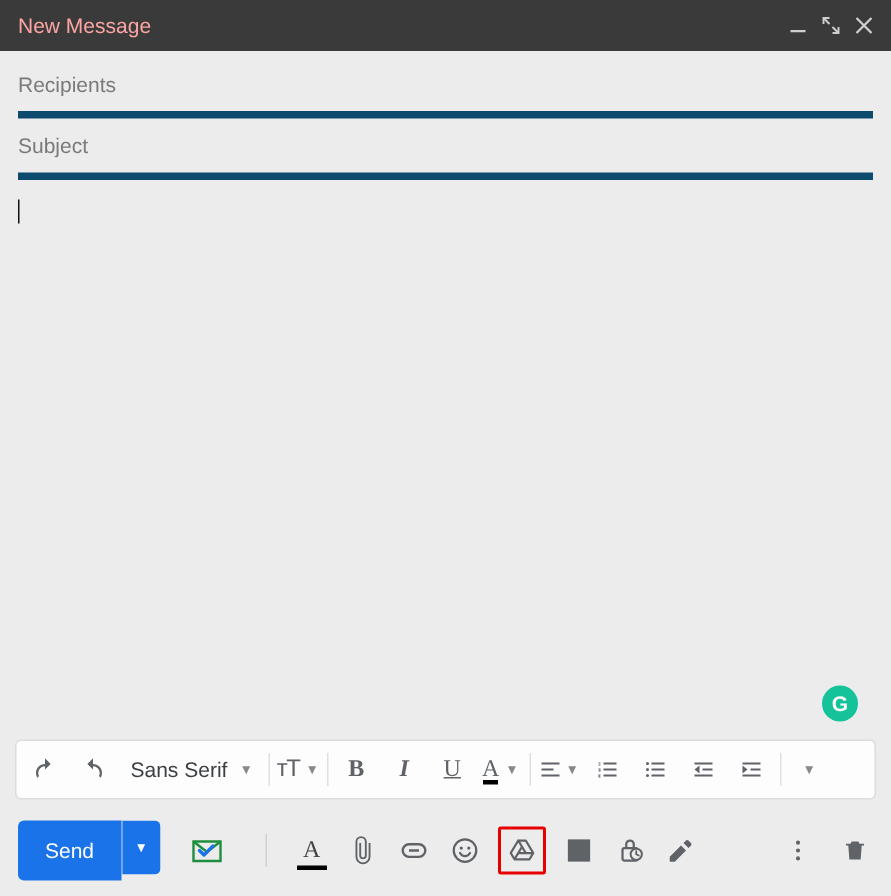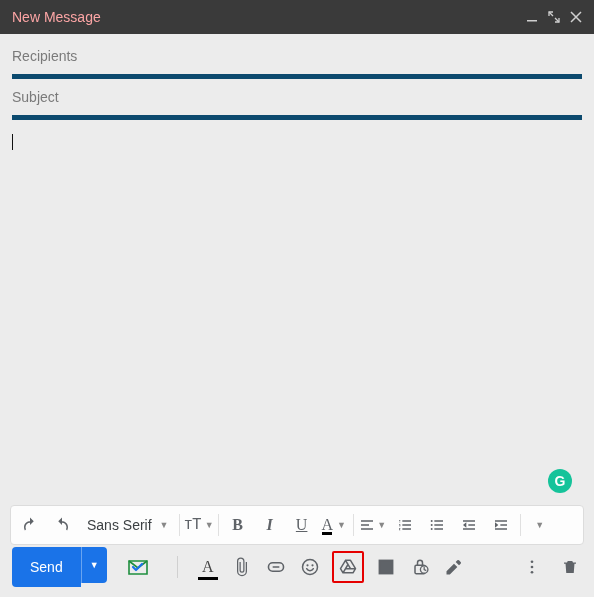--- a/index.html
+++ b/index.html
@@ -15,7 +15,7 @@
   .field input::placeholder { color: #7a7a7a; }
   .body-area { flex: 1; padding: 12px; position: relative; }
   .grammarly-badge { position: absolute; right: 22px; bottom: 12px; width: 24px; height: 24px; border-radius: 50%; background: #15c39a; display: flex; align-items: center; justify-content: center; color: #fff; font-weight: bold; font-size: 14px; }
-  .format-bar { margin: 0 10px 0 10px; background: #fdfdfd; border: 1px solid #dcdcdc; border-radius: 4px; height: 40px; display: flex; align-items: center; padding: 0 4px; gap: 2px; color: #5f6368; }
+  .format-bar { margin: 0 10px 12px 10px; background: #fdfdfd; border: 1px solid #dcdcdc; border-radius: 4px; height: 40px; display: flex; align-items: center; padding: 0 4px; gap: 2px; color: #5f6368; }
   .fb-btn { min-width: 30px; height: 30px; display: flex; align-items: center; justify-content: center; border-radius: 3px; cursor: pointer; font-size: 16px; color: #5f6368; }
   .font-sel { display: flex; align-items: center; padding: 0 6px 0 8px; cursor: pointer; font-size: 14px; color: #3c4043; gap: 8px; }
   .caret { font-size: 9px; color: #888; }

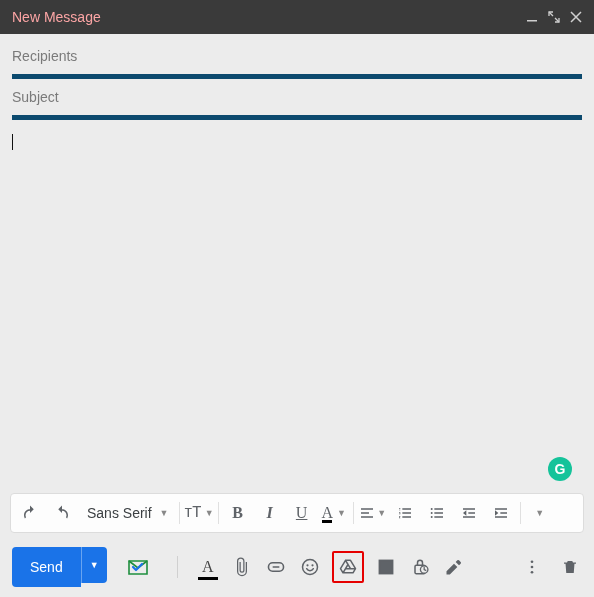--- a/index.html
+++ b/index.html
@@ -36,7 +36,7 @@
   .bb-divider { width: 1px; height: 22px; background: #d0d0d0; margin: 0 8px; }
   .body-cursor { display:inline-block; width:1px; height:16px; background:#111; vertical-align:middle; animation: blink 1s step-start infinite; }
   @keyframes blink { 50% { opacity: 0; } }
-  .tT { font-family: Liberation Mono, monospace; letter-spacing: -1px; }
+  .tT { font-family: Liberation Sans, sans-serif; letter-spacing: -1px; }
   .bold-B { font-weight: bold; font-family: Georgia, serif; }
   .ital-I { font-style: italic; font-family: Georgia, serif; font-weight: 600; }
   .under-U { text-decoration: underline; font-family: Georgia, serif; }

